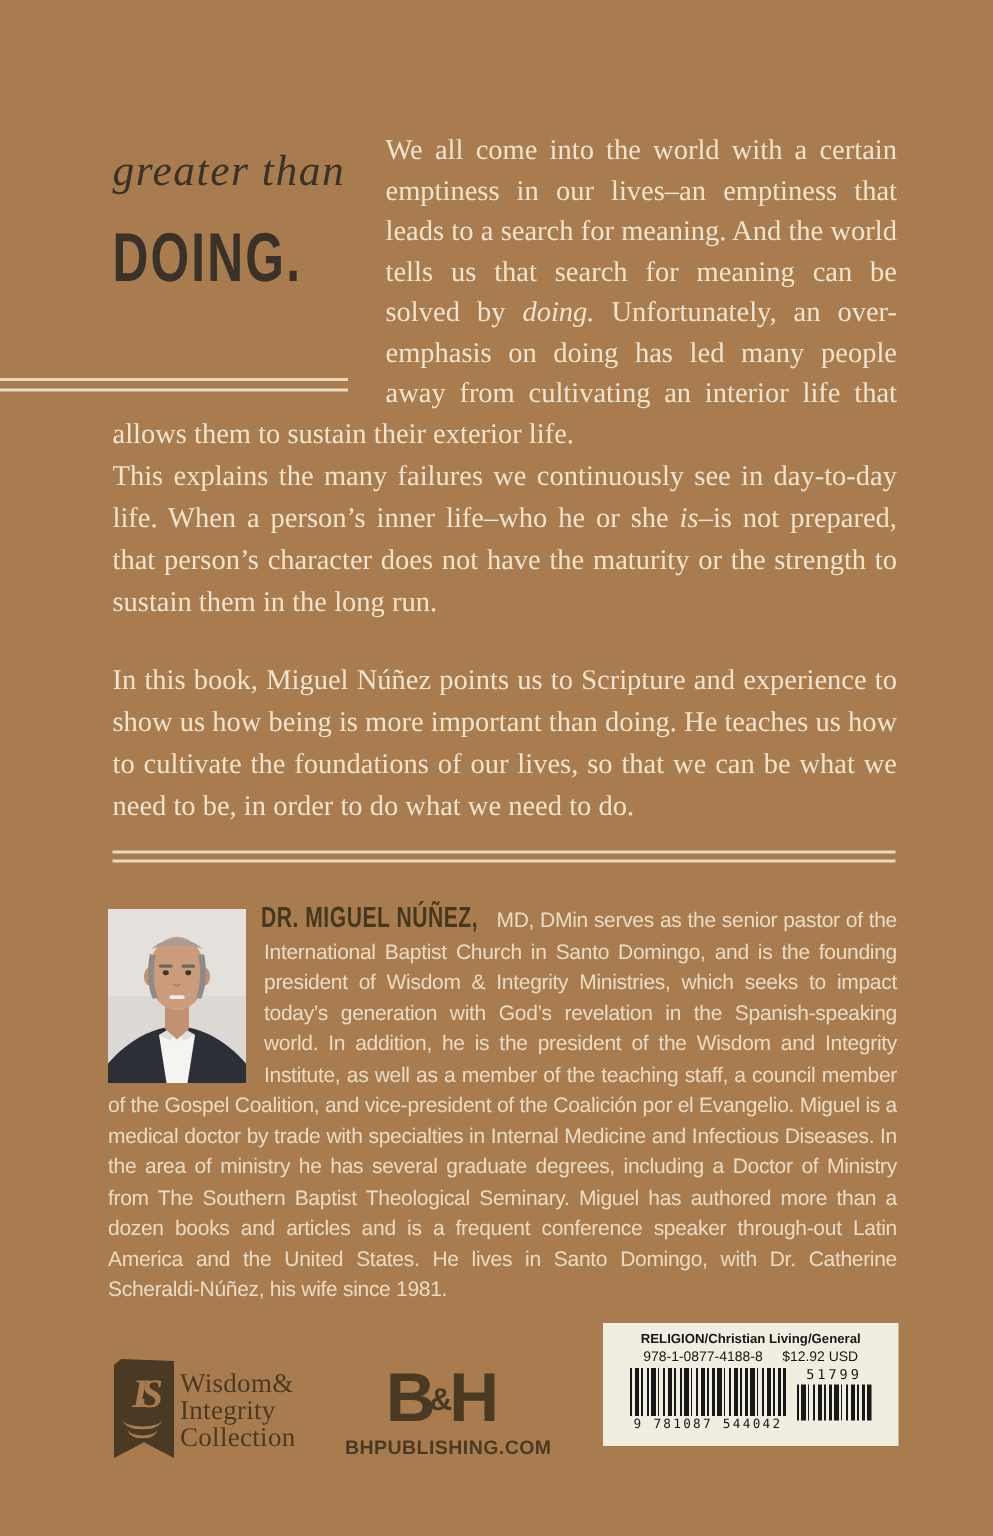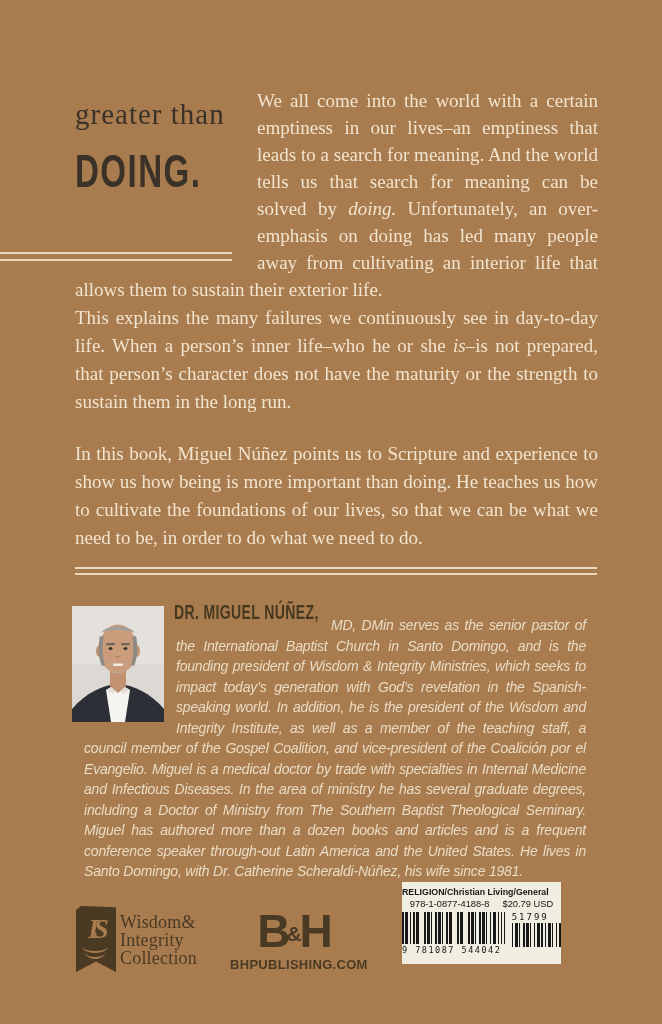--- a/index.html
+++ b/index.html
@@ -19,7 +19,7 @@
   .hl-row1 { height:46px; line-height:46px; }
   .hl-being { margin-right:-40px; }
   .hl-is { font-style:italic; font-size:32px; letter-spacing:1px; margin-left:6px; }
-  .hl-row2 { font-size:29px; letter-spacing:1px; line-height:56px; height:56px; white-space:nowrap; }
+  .hl-row2 { font-style:italic; font-size:29px; letter-spacing:1px; line-height:56px; height:56px; white-space:nowrap; }
   .hl-row3 { height:54px; line-height:58px; }
 
   .rule-left {

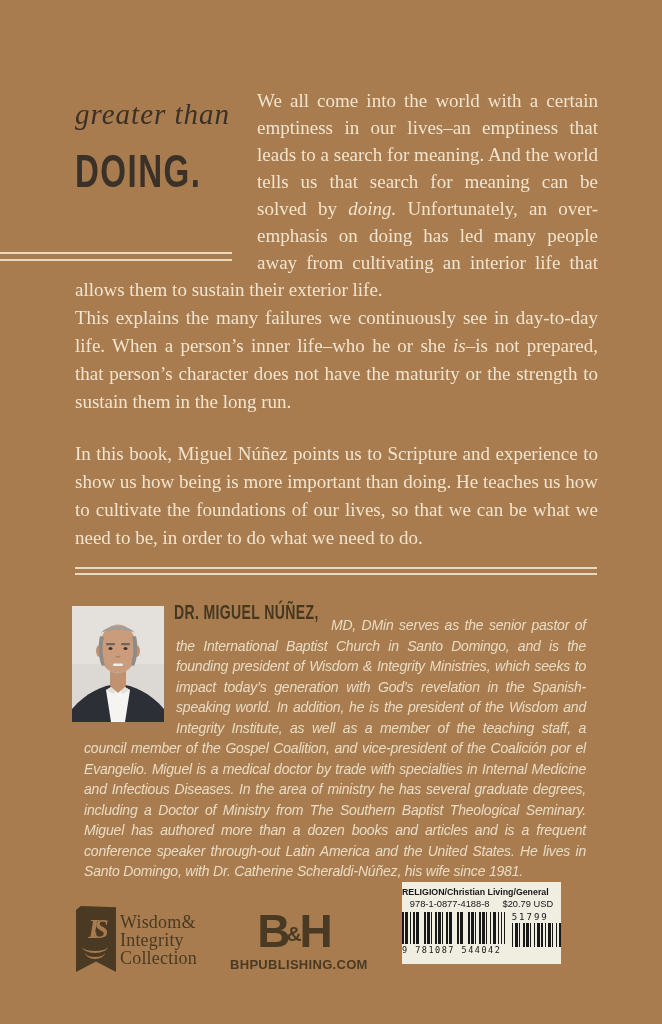--- a/index.html
+++ b/index.html
@@ -46,7 +46,7 @@
     font-family:"Liberation Sans", sans-serif; font-size:14px; line-height:20.5px;
     letter-spacing:-0.2px; text-align:justify; color:#e9dbc4;
   }
-  .bio p { margin:12px; text-indent:155px;font-style:italic; }
+  .bio p { margin:0; text-indent:155px; }
   .photo { float:left; width:92px; height:116px; margin:3px 12px 4px 0; background:#dcd8d3; }
   .photo svg { display:block; }
   .bio-head {

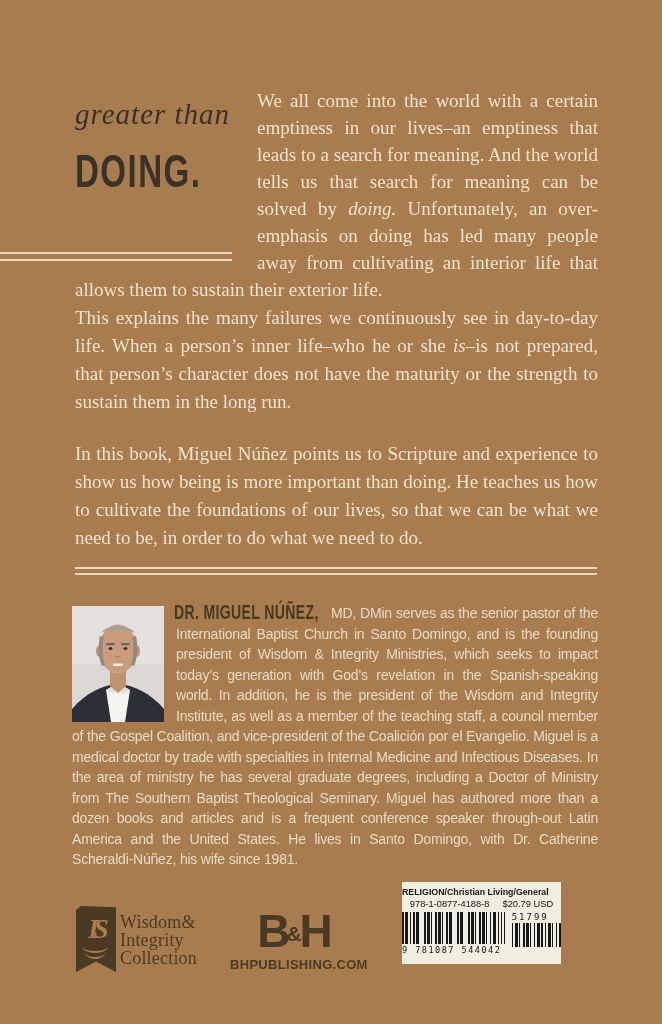--- a/index.html
+++ b/index.html
@@ -88,8 +88,8 @@
 
   
   .barcode {
-    position:absolute; left:402px; top:882px; width:159px; height:82px; box-sizing:border-box;
-    background:#f0ede1; color:#161616; text-align:left; padding-top:5px;
+    position:absolute; left:402px; top:882px; width:197px; height:82px; box-sizing:border-box;
+    background:#f0ede1; color:#161616; text-align:center; padding-top:5px;
     font-family:"Liberation Sans", sans-serif;
   }
   .bc-cat { font-size:8.8px; font-weight:bold; }

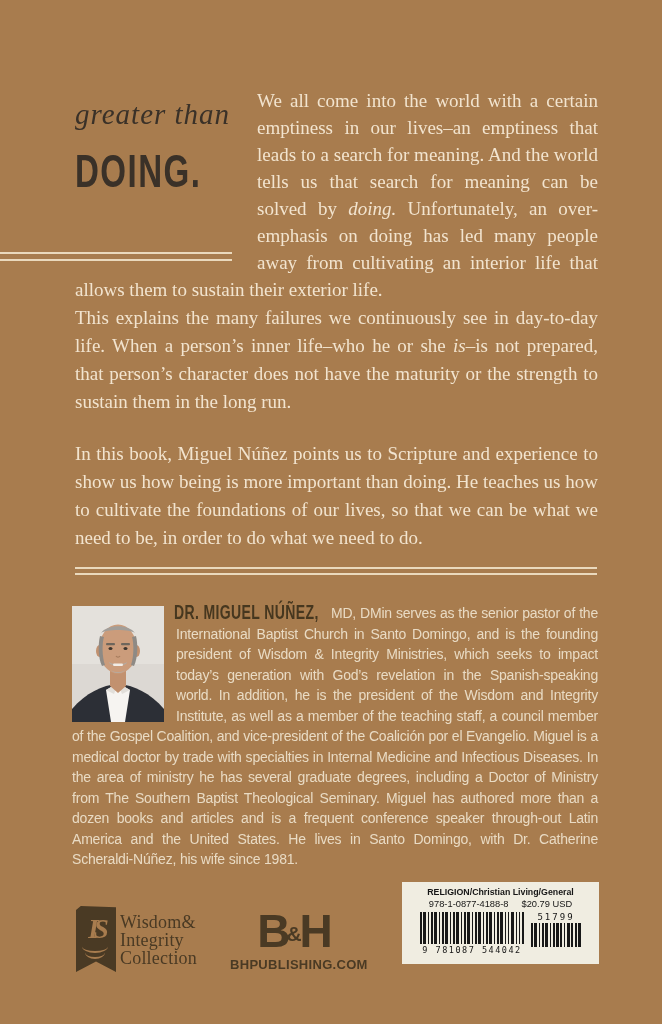--- a/index.html
+++ b/index.html
@@ -193,7 +193,7 @@
     <div class="bc-cat">RELIGION/Christian Living/General</div>
     <div class="bc-isbn-row">
       <span>978-1-0877-4188-8</span>
-      <span>$20.79 USD</span>
+      <span>$12.92 USD</span>
     </div>
     <div class="bc-row">
       <div class="bc-main">

